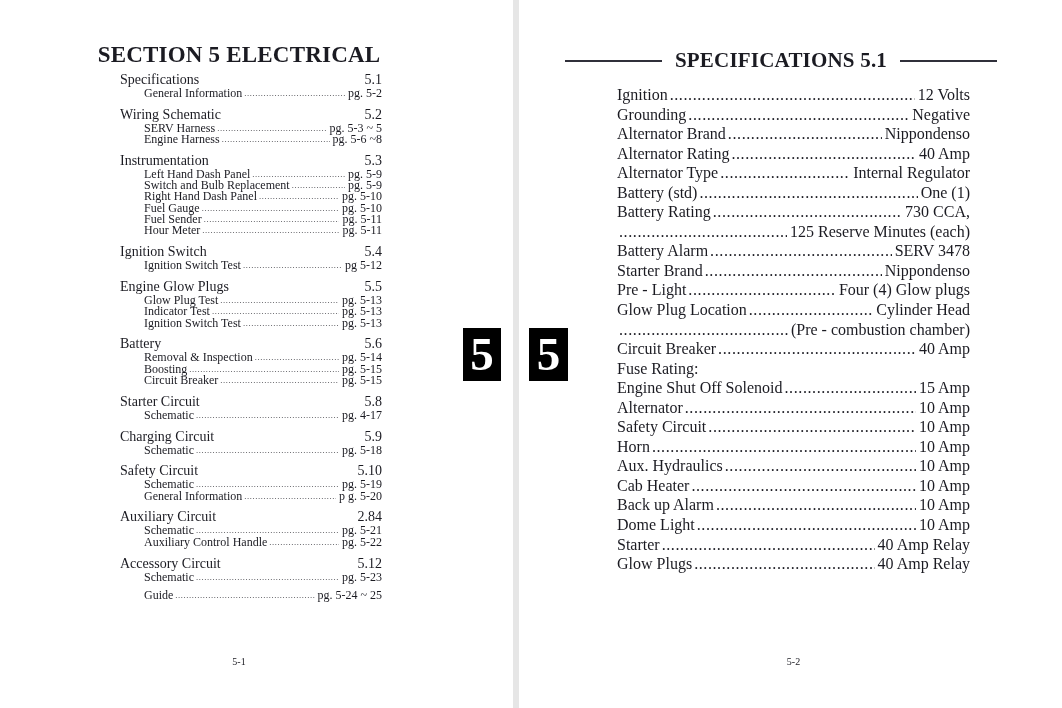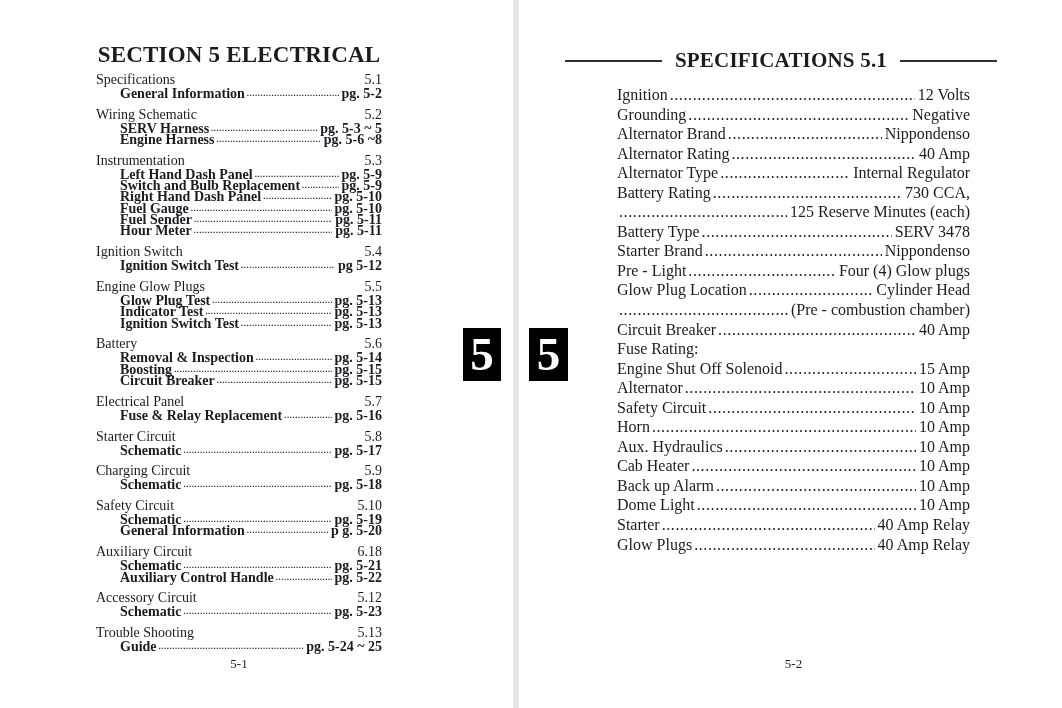--- a/index.html
+++ b/index.html
@@ -24,7 +24,7 @@
     font-size:23px;font-weight:bold;text-align:center;margin:0 0 4px 0;
     letter-spacing:0.2px;white-space:nowrap;
   }
-  .toc-section{margin-bottom:7.5px;}
+  .toc-section{margin-bottom:7.5px;margin-left:24px;}
   .toc-head{
     display:flex;justify-content:space-between;align-items:baseline;
     font-size:14px;line-height:15px;margin-bottom:1px;

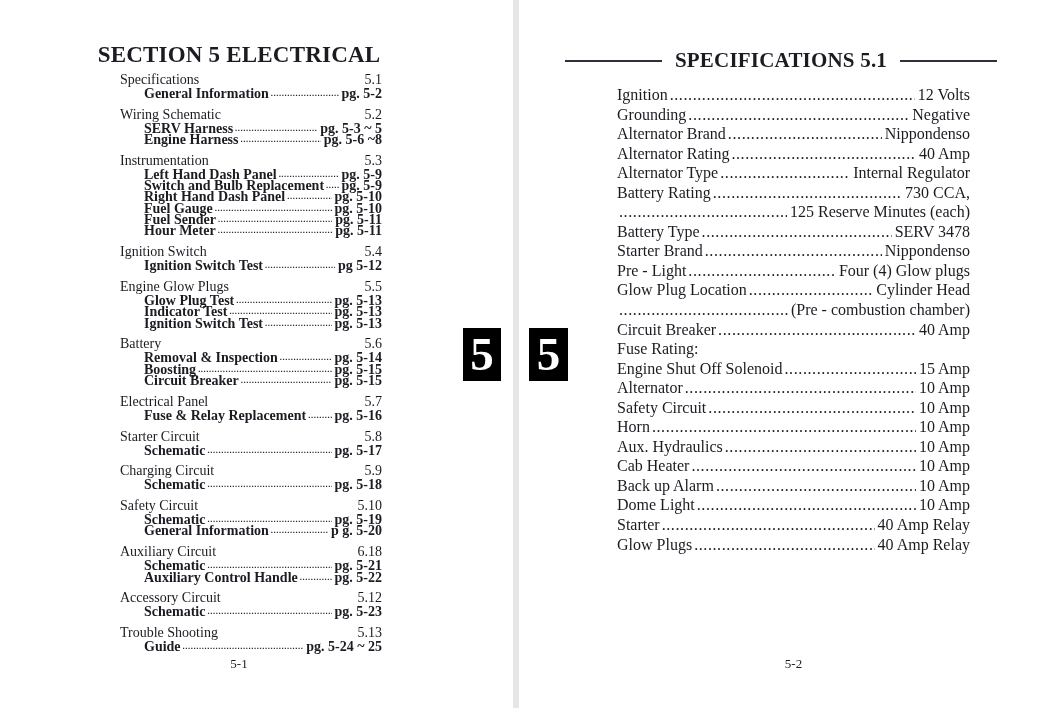--- a/index.html
+++ b/index.html
@@ -32,7 +32,7 @@
   .toc-num{font-size:14px;}
   .toc-item{
     display:flex;align-items:center;
-    font-size:14px;font-weight:bold;line-height:11.3px;padding-left:24px;
+    font-size:12px;font-weight:normal;line-height:11.3px;padding-left:24px;
   }
   .toc-item .leader{font-size:8.6px;}
   

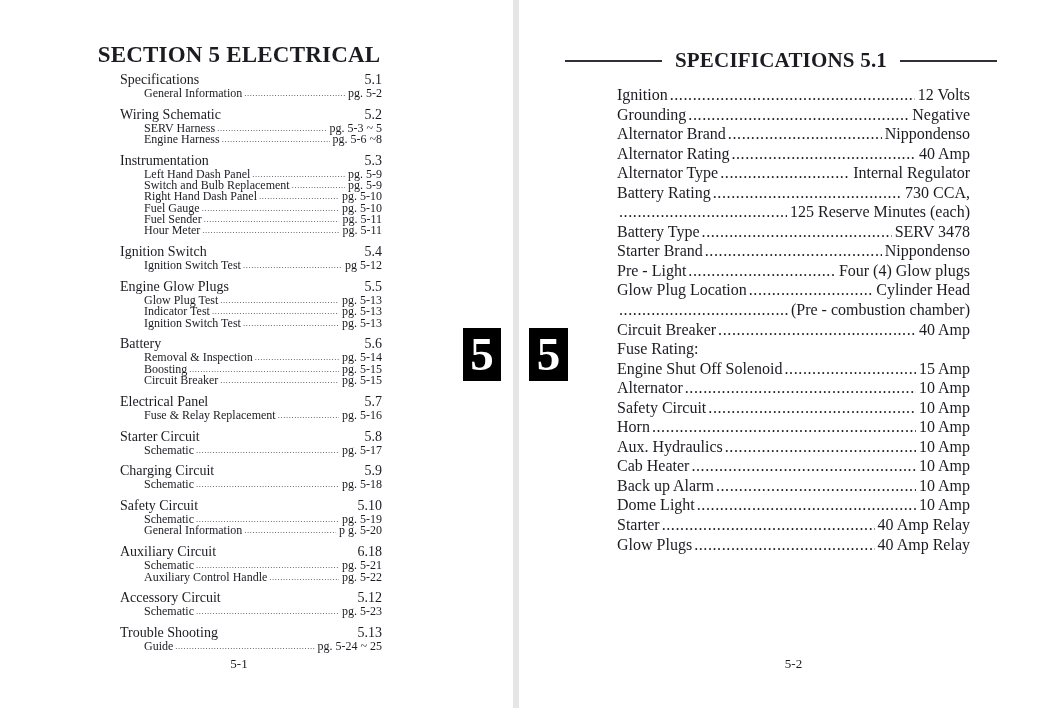--- a/index.html
+++ b/index.html
@@ -312,6 +312,11 @@
       <span class="spec-value">Internal Regulator</span>
     </div>
     <div class="spec-row">
+      <span class="spec-label">Battery (std)</span>
+      <span class="leader"></span>
+      <span class="spec-value">One (1)</span>
+    </div>
+    <div class="spec-row">
       <span class="spec-label">Battery Rating</span>
       <span class="leader"></span>
       <span class="spec-value">730 CCA,</span>

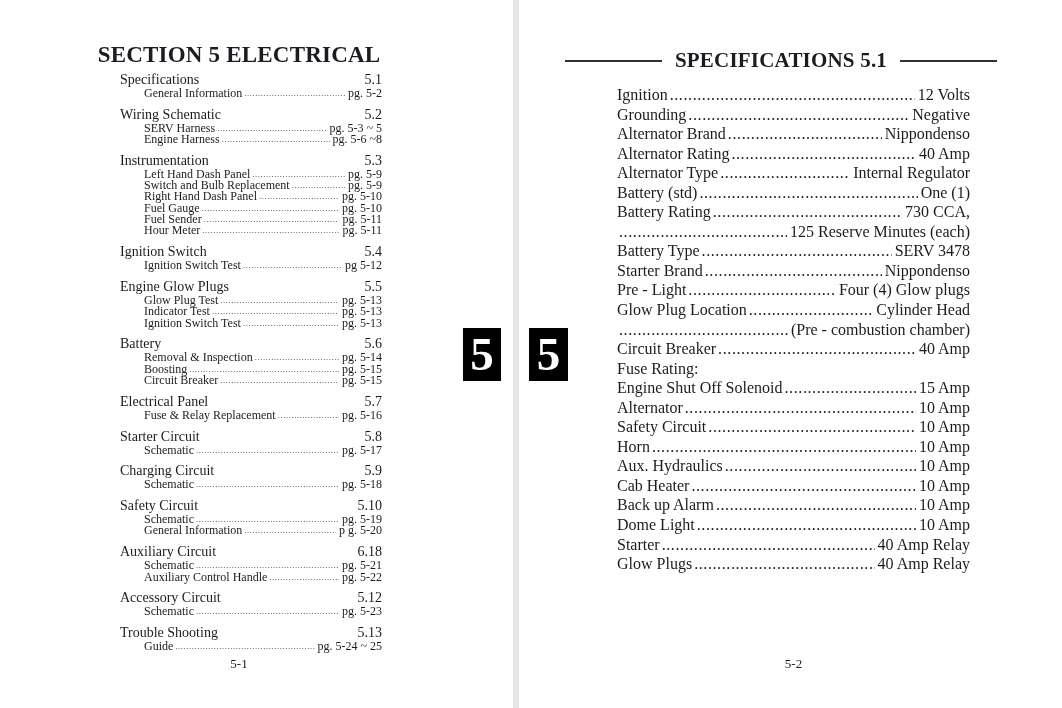--- a/index.html
+++ b/index.html
@@ -326,7 +326,7 @@
       <span class="spec-value">125 Reserve Minutes (each)</span>
     </div>
     <div class="spec-row">
-      <span class="spec-label">Battery Type</span>
+      <span class="spec-label">Battery Alarm</span>
       <span class="leader"></span>
       <span class="spec-value">SERV 3478</span>
     </div>

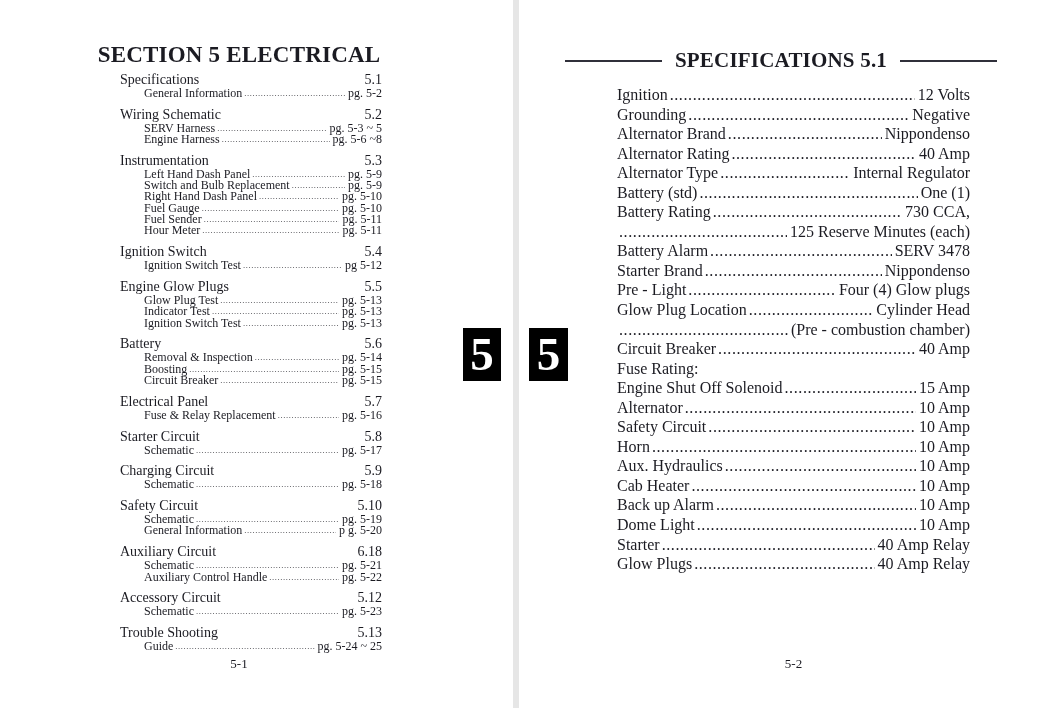--- a/index.html
+++ b/index.html
@@ -180,17 +180,6 @@
           <span class="toc-item-label">Circuit Breaker</span>
           <span class="leader"></span>
           <span class="toc-item-page">pg. 5-15</span>
-        </div>
-      </div>
-      <div class="toc-section">
-        <div class="toc-head">
-          <span class="toc-sec-title">Electrical Panel</span>
-          <span class="toc-num">5.7</span>
-        </div>
-        <div class="toc-item">
-          <span class="toc-item-label">Fuse &amp; Relay Replacement</span>
-          <span class="leader"></span>
-          <span class="toc-item-page">pg. 5-16</span>
         </div>
       </div>
       <div class="toc-section">

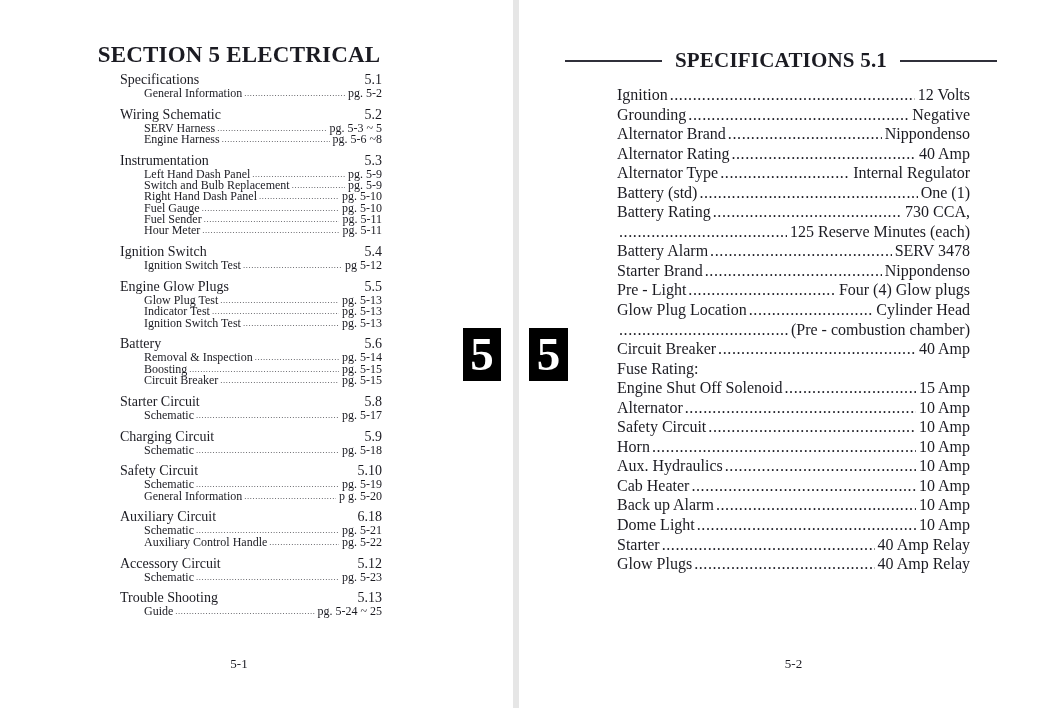--- a/index.html
+++ b/index.html
@@ -190,7 +190,7 @@
         <div class="toc-item">
           <span class="toc-item-label">Schematic</span>
           <span class="leader"></span>
-          <span class="toc-item-page">pg. 5-17</span>
+          <span class="toc-item-page">pg. 4-17</span>
         </div>
       </div>
       <div class="toc-section">

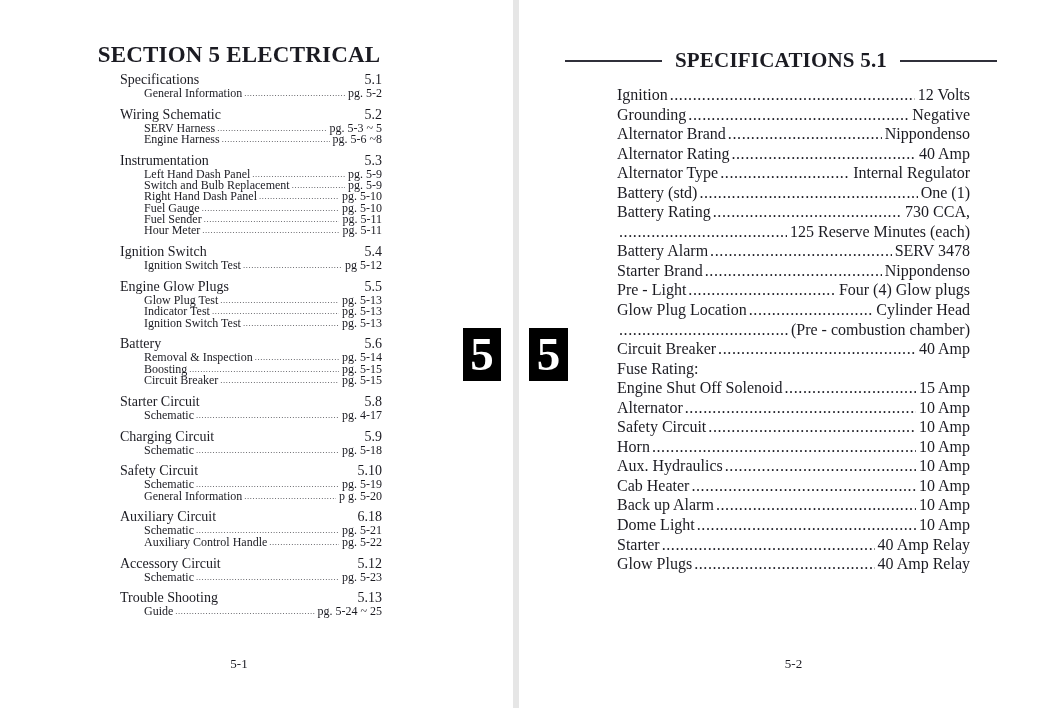--- a/index.html
+++ b/index.html
@@ -223,7 +223,7 @@
       <div class="toc-section">
         <div class="toc-head">
           <span class="toc-sec-title">Auxiliary Circuit</span>
-          <span class="toc-num">6.18</span>
+          <span class="toc-num">2.84</span>
         </div>
         <div class="toc-item">
           <span class="toc-item-label">Schematic</span>

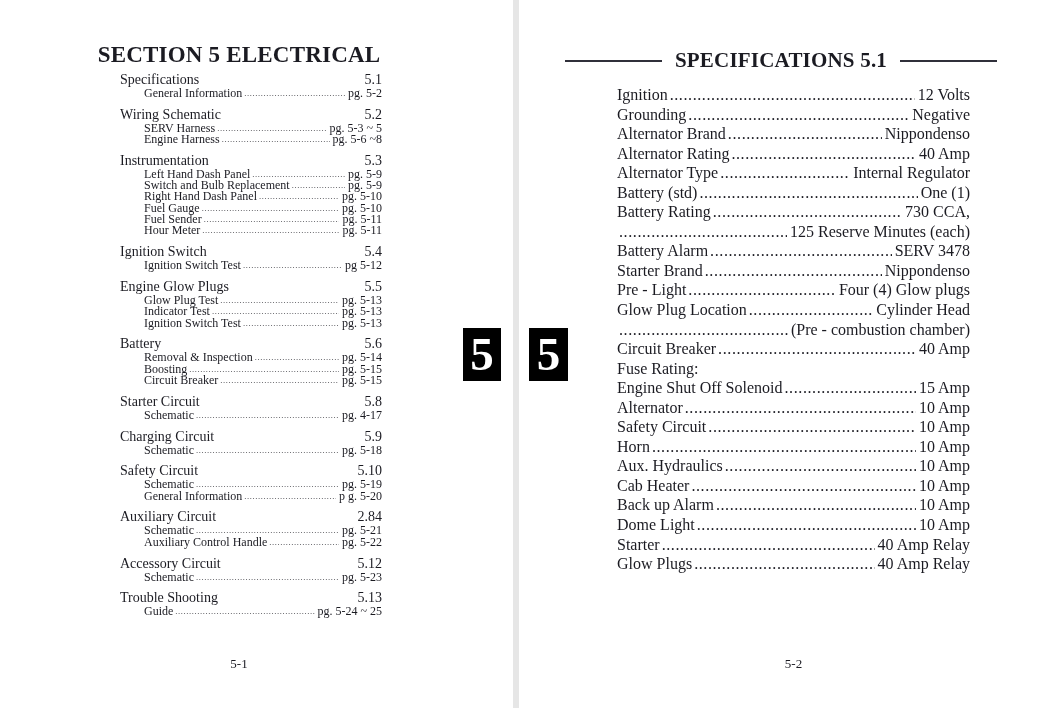--- a/index.html
+++ b/index.html
@@ -248,10 +248,6 @@
         </div>
       </div>
       <div class="toc-section">
-        <div class="toc-head">
-          <span class="toc-sec-title">Trouble Shooting</span>
-          <span class="toc-num">5.13</span>
-        </div>
         <div class="toc-item">
           <span class="toc-item-label">Guide</span>
           <span class="leader"></span>

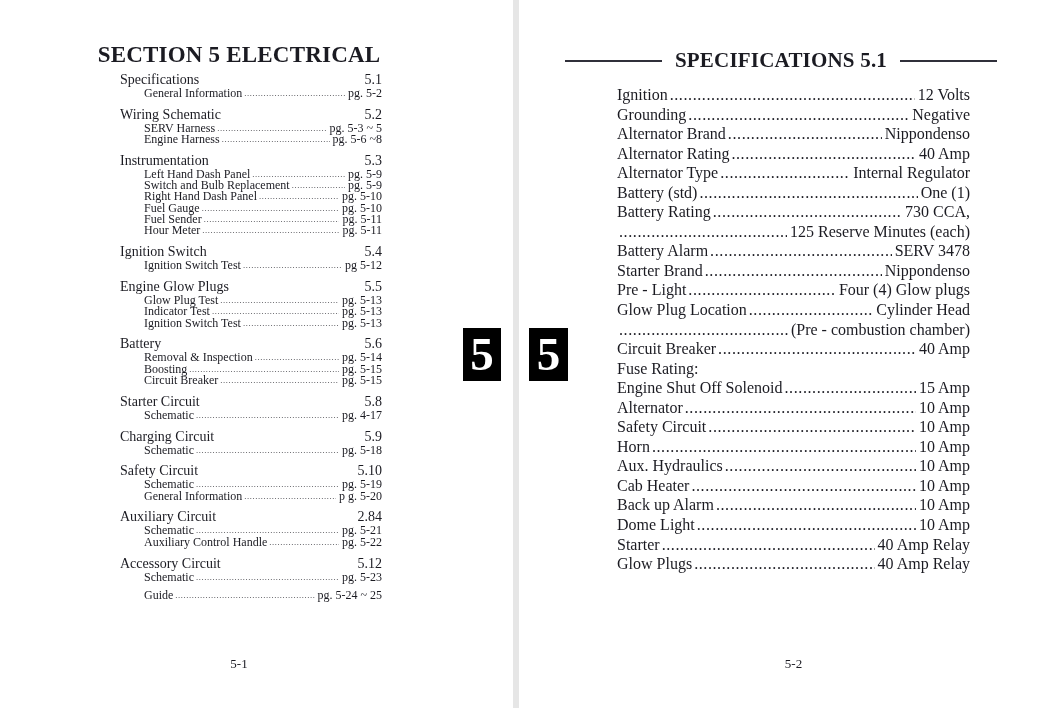--- a/index.html
+++ b/index.html
@@ -54,7 +54,7 @@
   .spec-row{display:flex;align-items:baseline;line-height:19.55px;}
   .spec-label,.spec-value{white-space:nowrap;}
   
-  .footer{position:absolute;top:656px;font-size:13px;text-align:center;}
+  .footer{position:absolute;top:656px;font-size:10px;text-align:center;}
   .footer-left{left:96px;width:286px;}
   .footer-right{left:617px;width:353px;}
 </style>

